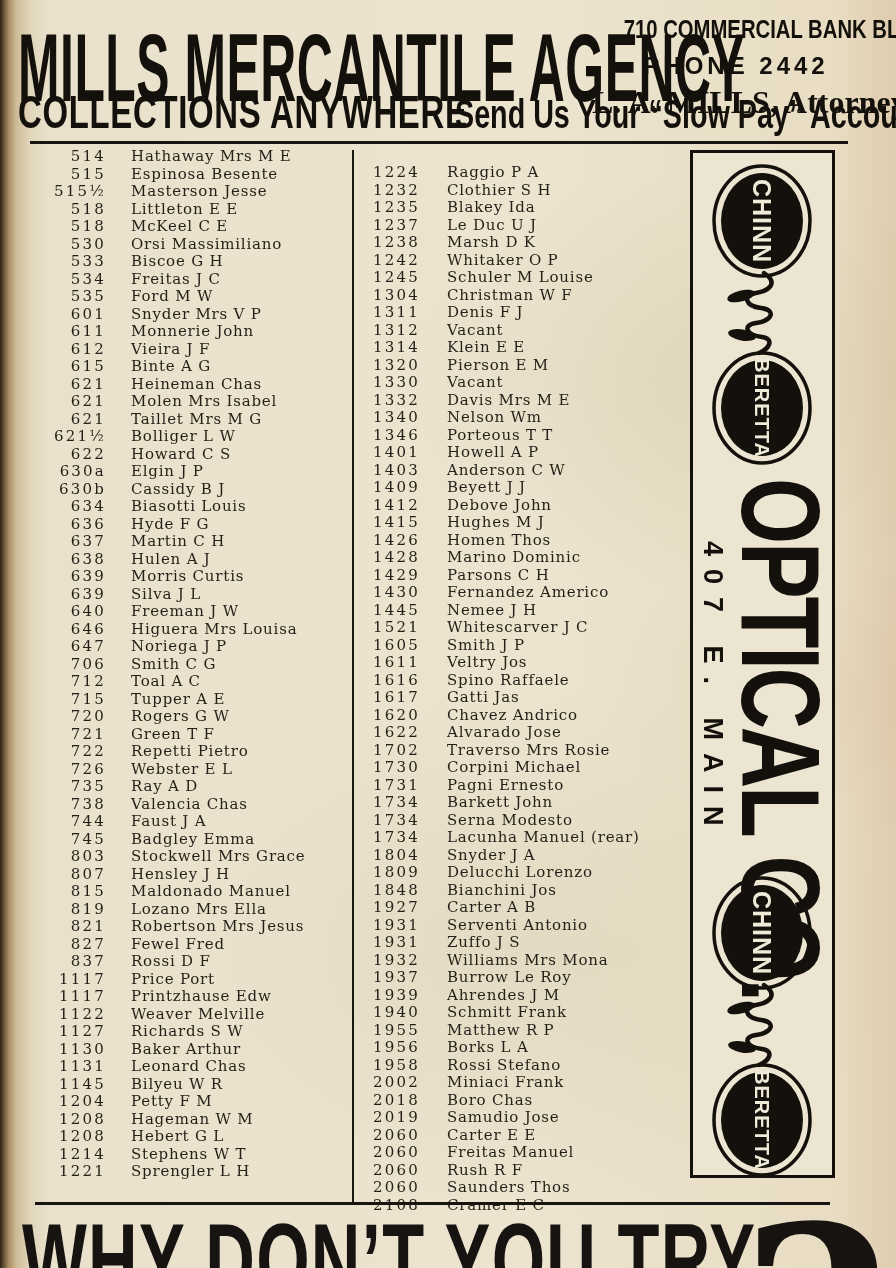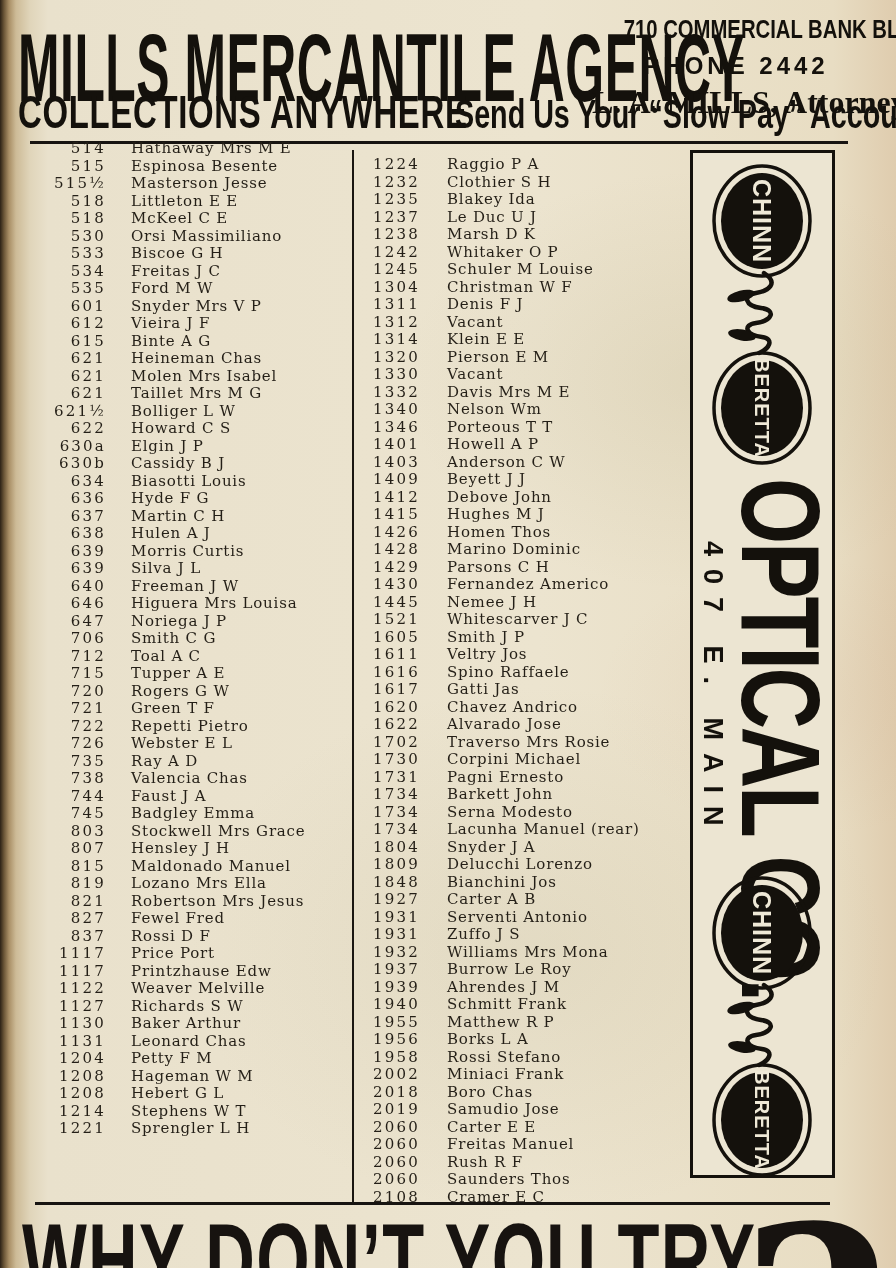--- a/index.html
+++ b/index.html
@@ -37,7 +37,7 @@
   }
   .rule-top{position:absolute;left:30px;top:141px;width:818px;height:3px;background:#171411;}
   
-  .col{position:absolute;top:140px;}
+  .col{position:absolute;top:148px;}
   .col1{left:38px;width:310px;}
   .col2{left:362px;width:320px;}
   .dir-row{height:17.5px;display:flex;align-items:baseline;

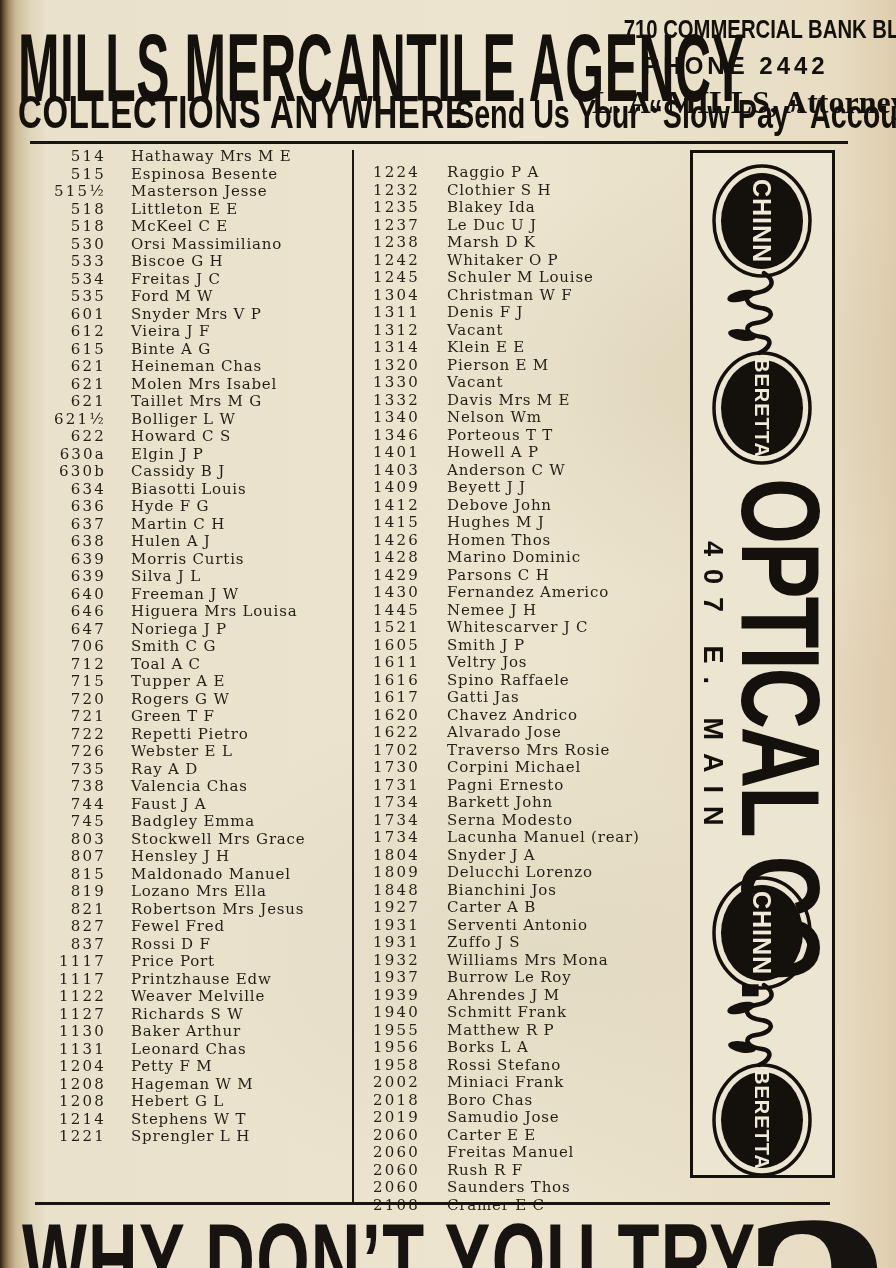--- a/index.html
+++ b/index.html
@@ -147,6 +147,10 @@
         <span class="dir-name">Snyder Mrs V P</span>
       </div>
 
+      <div class="dir-row">
+        <span class="dir-num">611</span>
+        <span class="dir-name">Monnerie John</span>
+      </div>
 
       <div class="dir-row">
         <span class="dir-num">612</span>

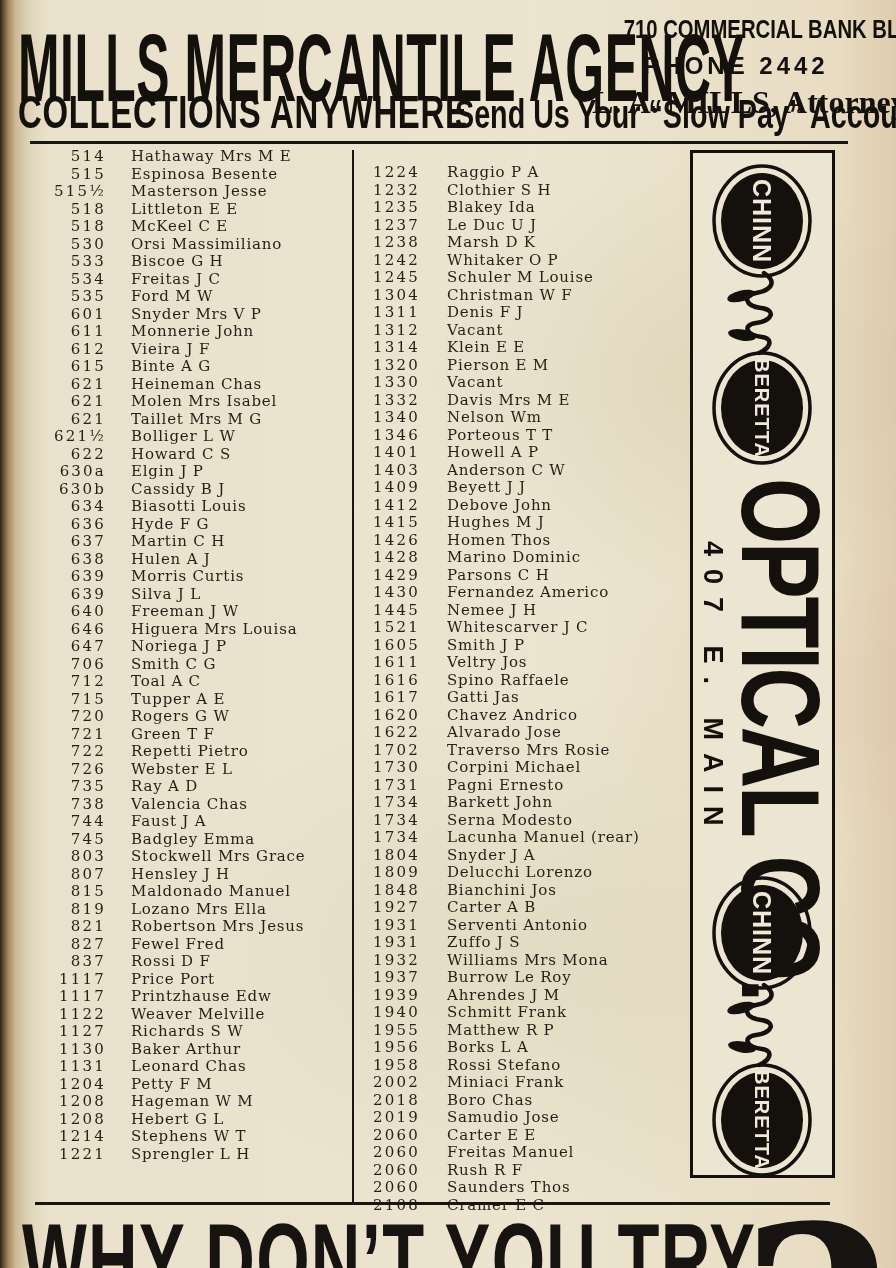--- a/index.html
+++ b/index.html
@@ -363,6 +363,10 @@
         <span class="dir-name">Leonard Chas</span>
       </div>
 
+      <div class="dir-row">
+        <span class="dir-num">1145</span>
+        <span class="dir-name">Bilyeu W R</span>
+      </div>
 
       <div class="dir-row">
         <span class="dir-num">1204</span>

